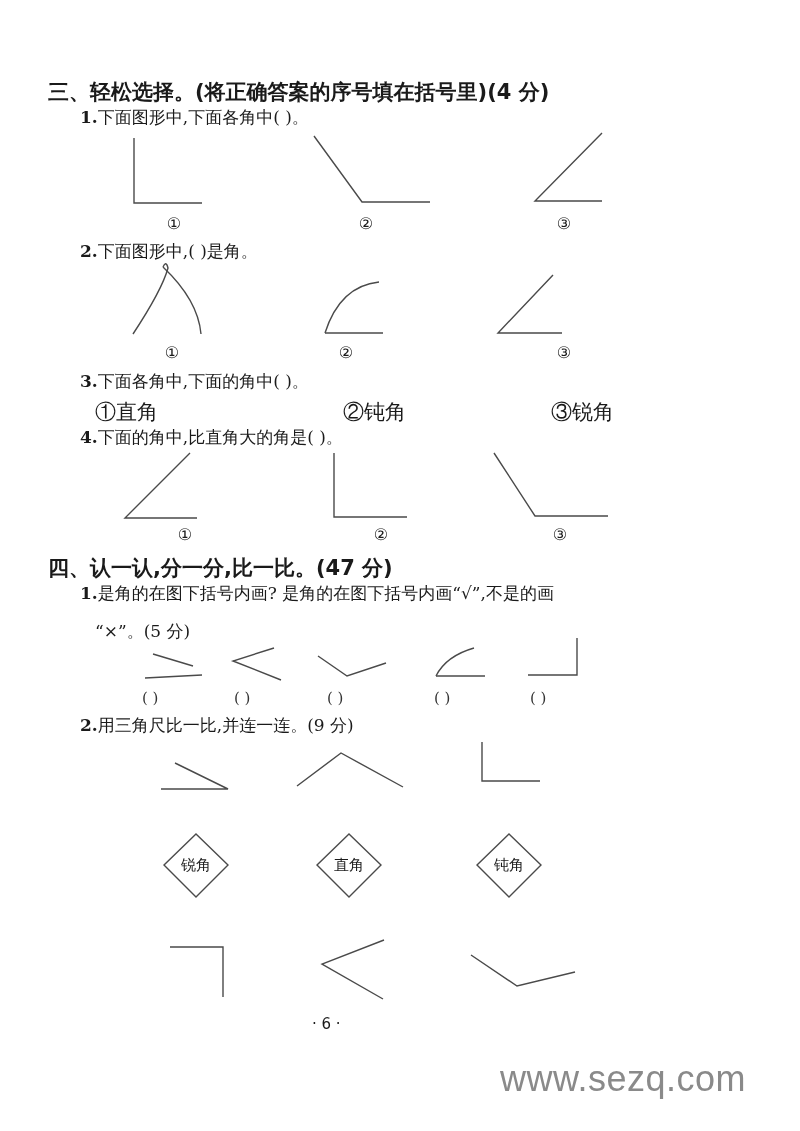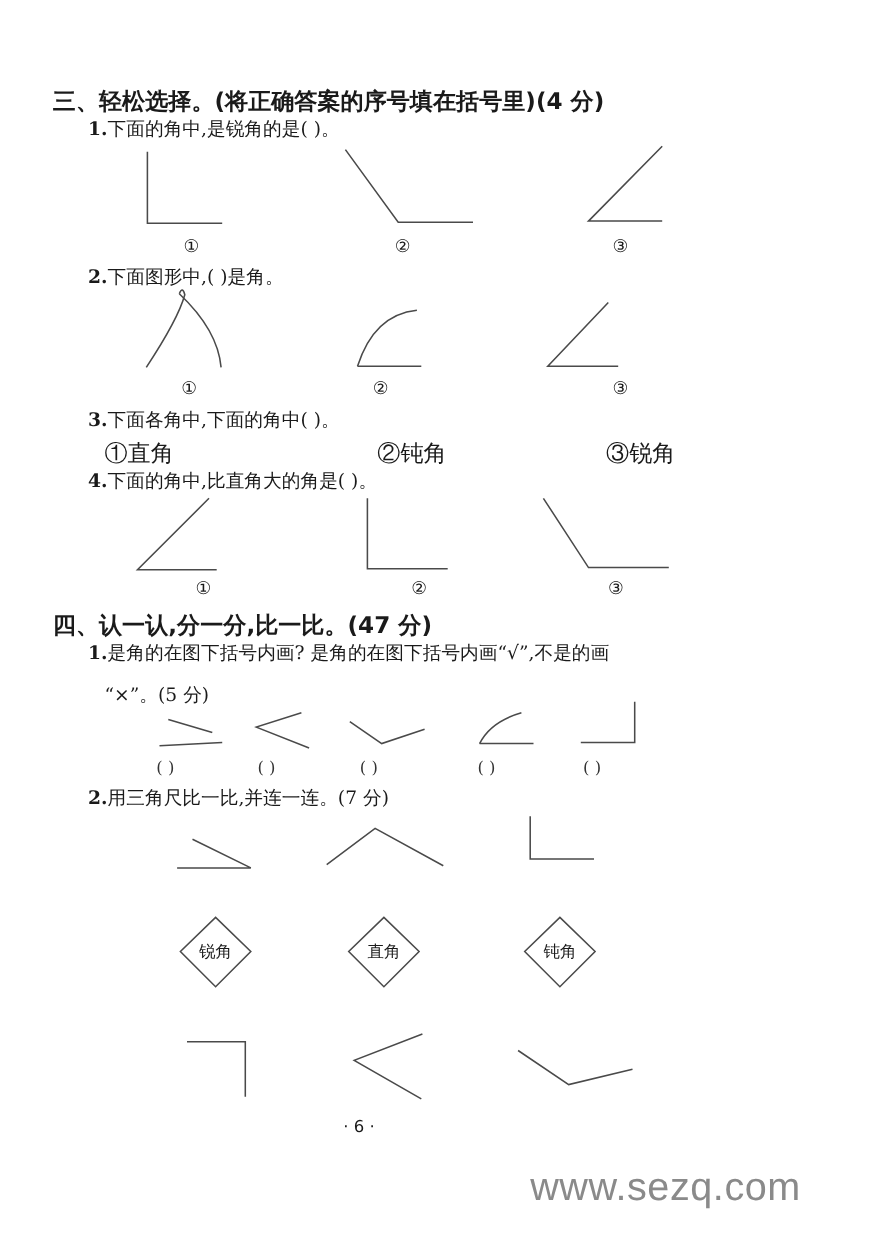--- a/index.html
+++ b/index.html
@@ -26,7 +26,7 @@
 <div class="abs sec" style="left:48px;top:78px;">三、轻松选择。(将正确答案的序号填在括号里)(4 分)</div>
 
 <div class="abs q" style="left:80px;top:106px;">
-  <b>1.</b><span>下面的角中,是锐角的是(        )。</span>
+  <b>1.</b><span>下面图形中,下面各角中(        )。</span>
 </div>
 <svg class="fig" style="left:0;top:0;" width="800" height="1131">
   <polyline points="134,138 134,203 202,203"></polyline>

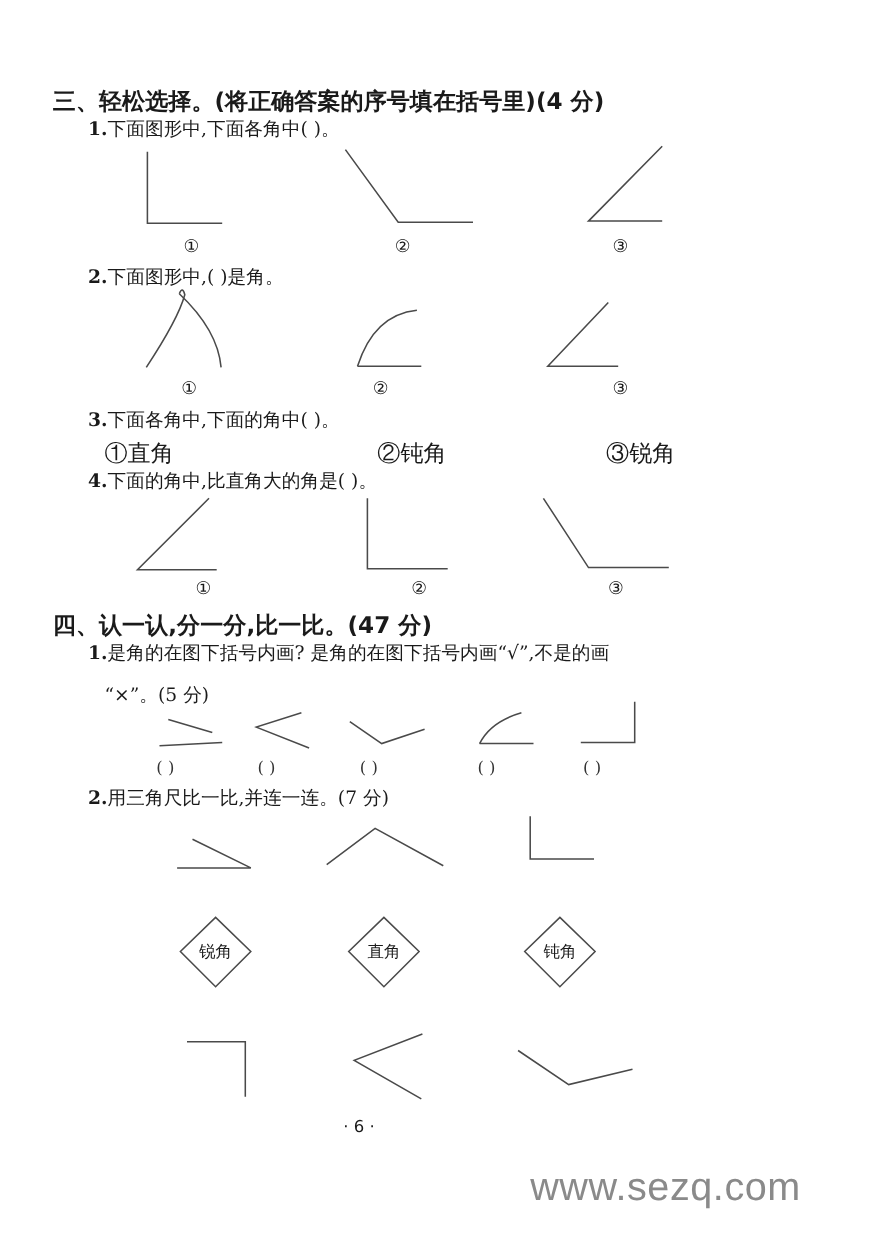--- a/index.html
+++ b/index.html
@@ -93,7 +93,7 @@
 <div class="abs paren" style="left:530px;top:689px;">(          )</div>
 
 <div class="abs q" style="left:80px;top:714px;">
-  <b>2.</b><span>用三角尺比一比,并连一连。(7 分)</span>
+  <b>2.</b><span>用三角尺比一比,并连一连。(9 分)</span>
 </div>
 
 <svg class="fig" style="left:0;top:0;" width="800" height="1131">

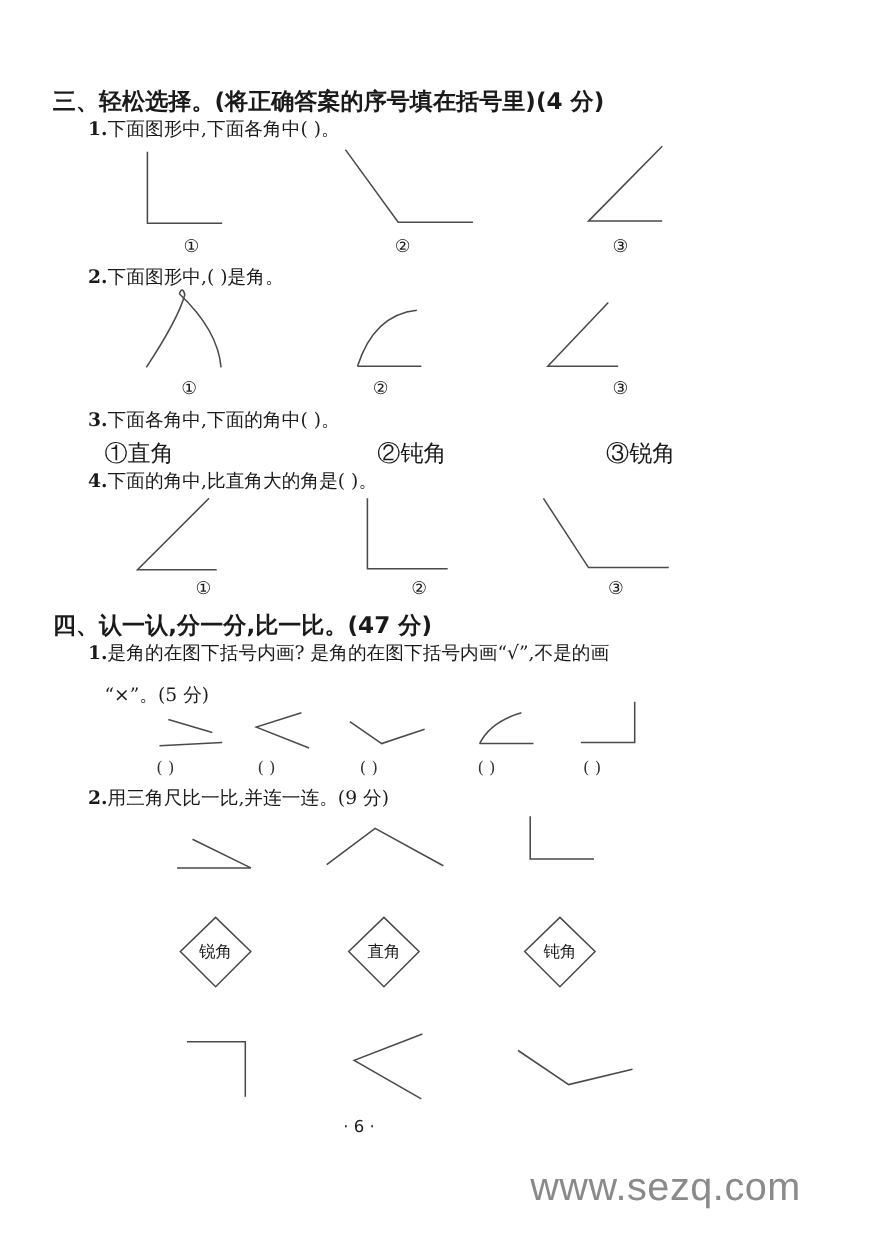--- a/index.html
+++ b/index.html
@@ -115,6 +115,6 @@
 <div class="abs diamond-text" style="left:479px;top:856px;">钝角</div>
 
 <div class="abs pageno" style="left:312px;top:1015px;">· 6 ·</div>
-<div class="abs wm" style="left:482px;top:1058px;">www.sezq.com</div>
+<div class="abs wm" style="left:500px;top:1058px;">www.sezq.com</div>
 
 </body></html>

